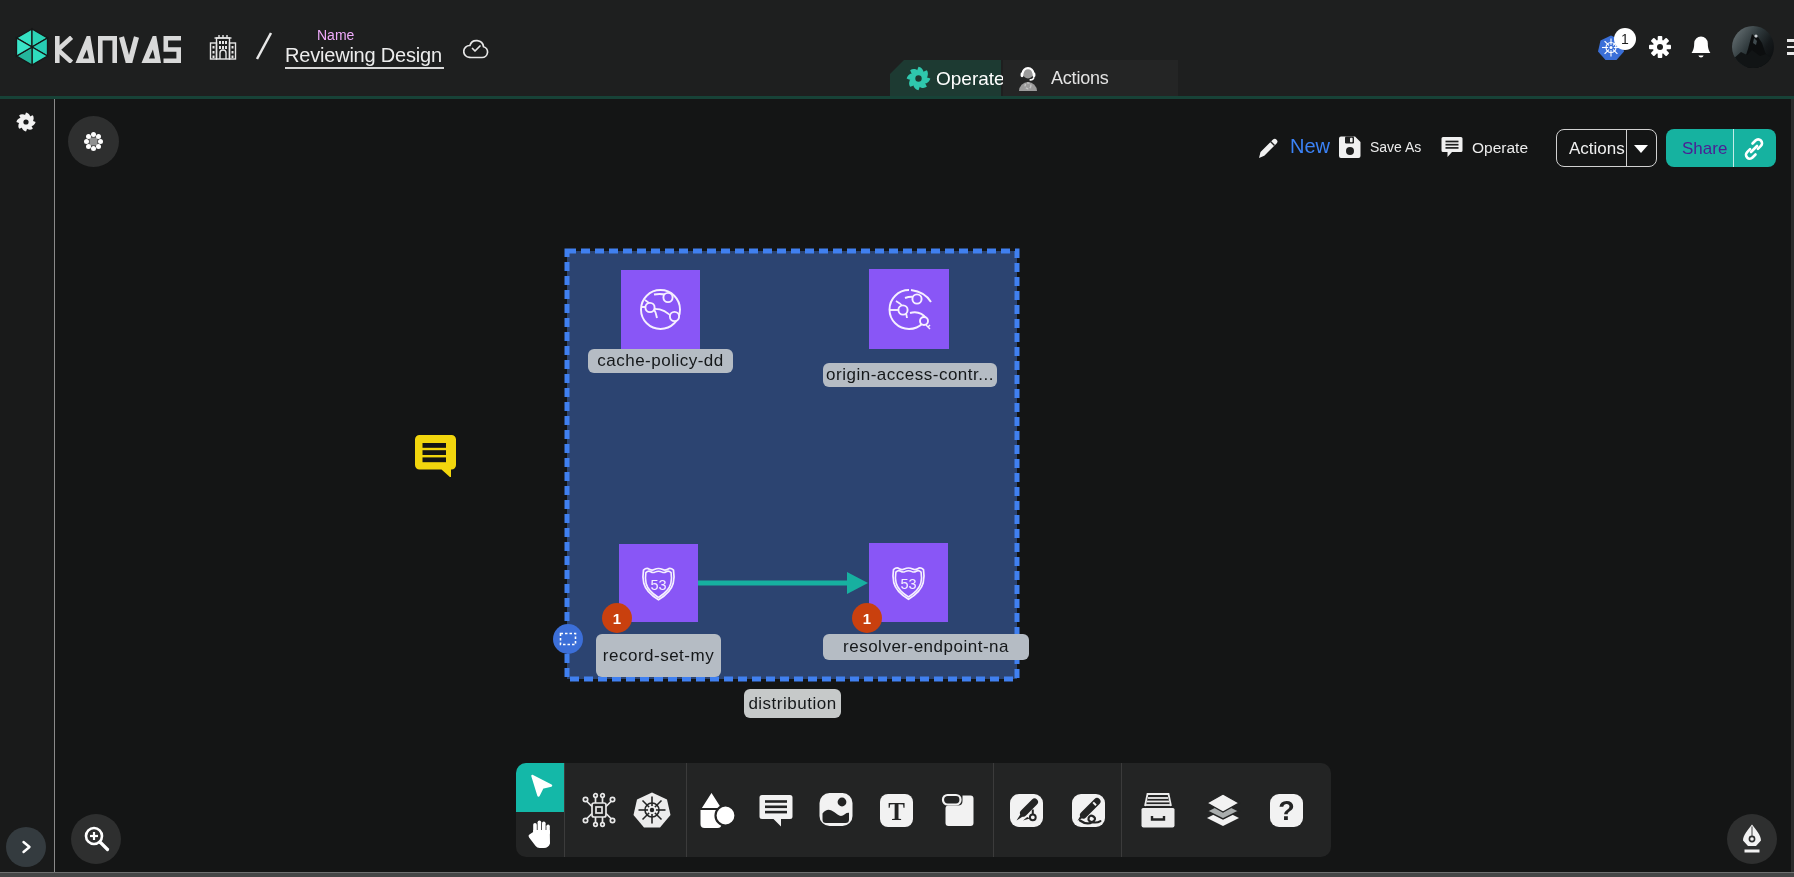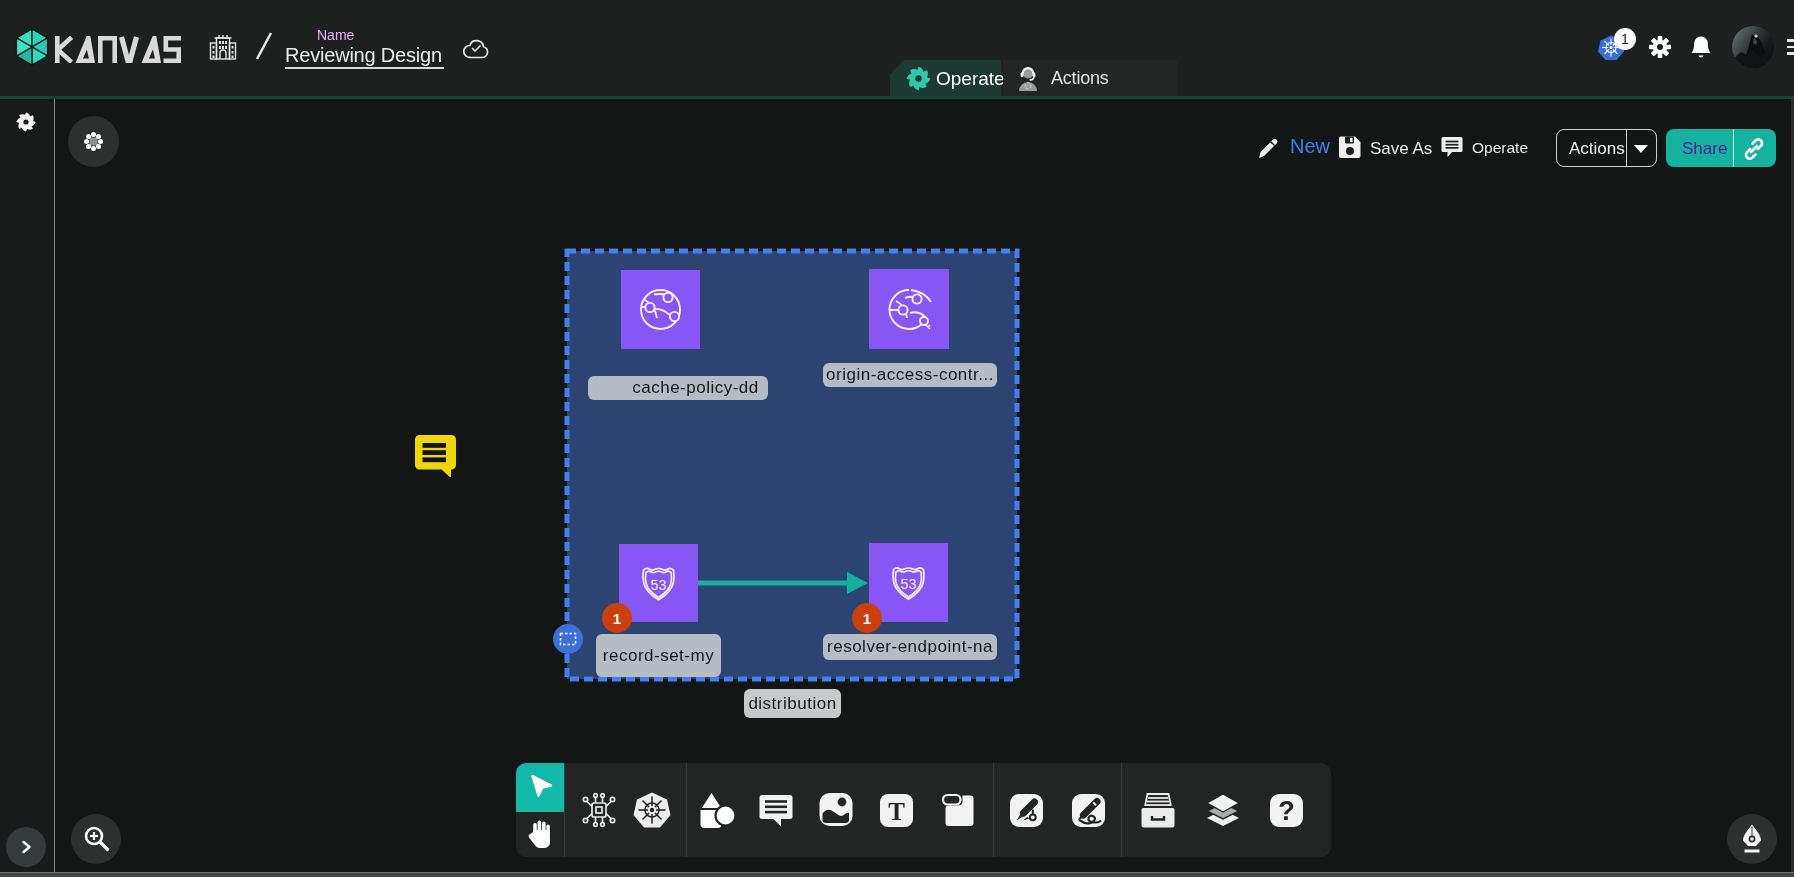--- a/index.html
+++ b/index.html
@@ -257,7 +257,7 @@
       <circle cx="11" cy="15" r="4" fill="#1e1f1f"></circle>
     </svg>
   </div>
-  <div class="abs" style="left:1370px;top:139px;font-size:17px;color:#ececec;">Save As</div>
+  <div class="abs" style="left:1370px;top:139px;font-size:14px;color:#ececec;">Save As</div>
   <div class="abs" id="comment-icon" style="left:1441px;top:136px;">
     <svg width="22" height="22" viewBox="0 0 22 22">
       <path d="M2 1 h18 a1.5 1.5 0 0 1 1.5 1.5 v12 a1.5 1.5 0 0 1 -1.5 1.5 h-9 l-4.5 5 v-5 h-4.5 a1.5 1.5 0 0 1 -1.5 -1.5 v-12 a1.5 1.5 0 0 1 1.5 -1.5 z" fill="#f0f0f0"></path>

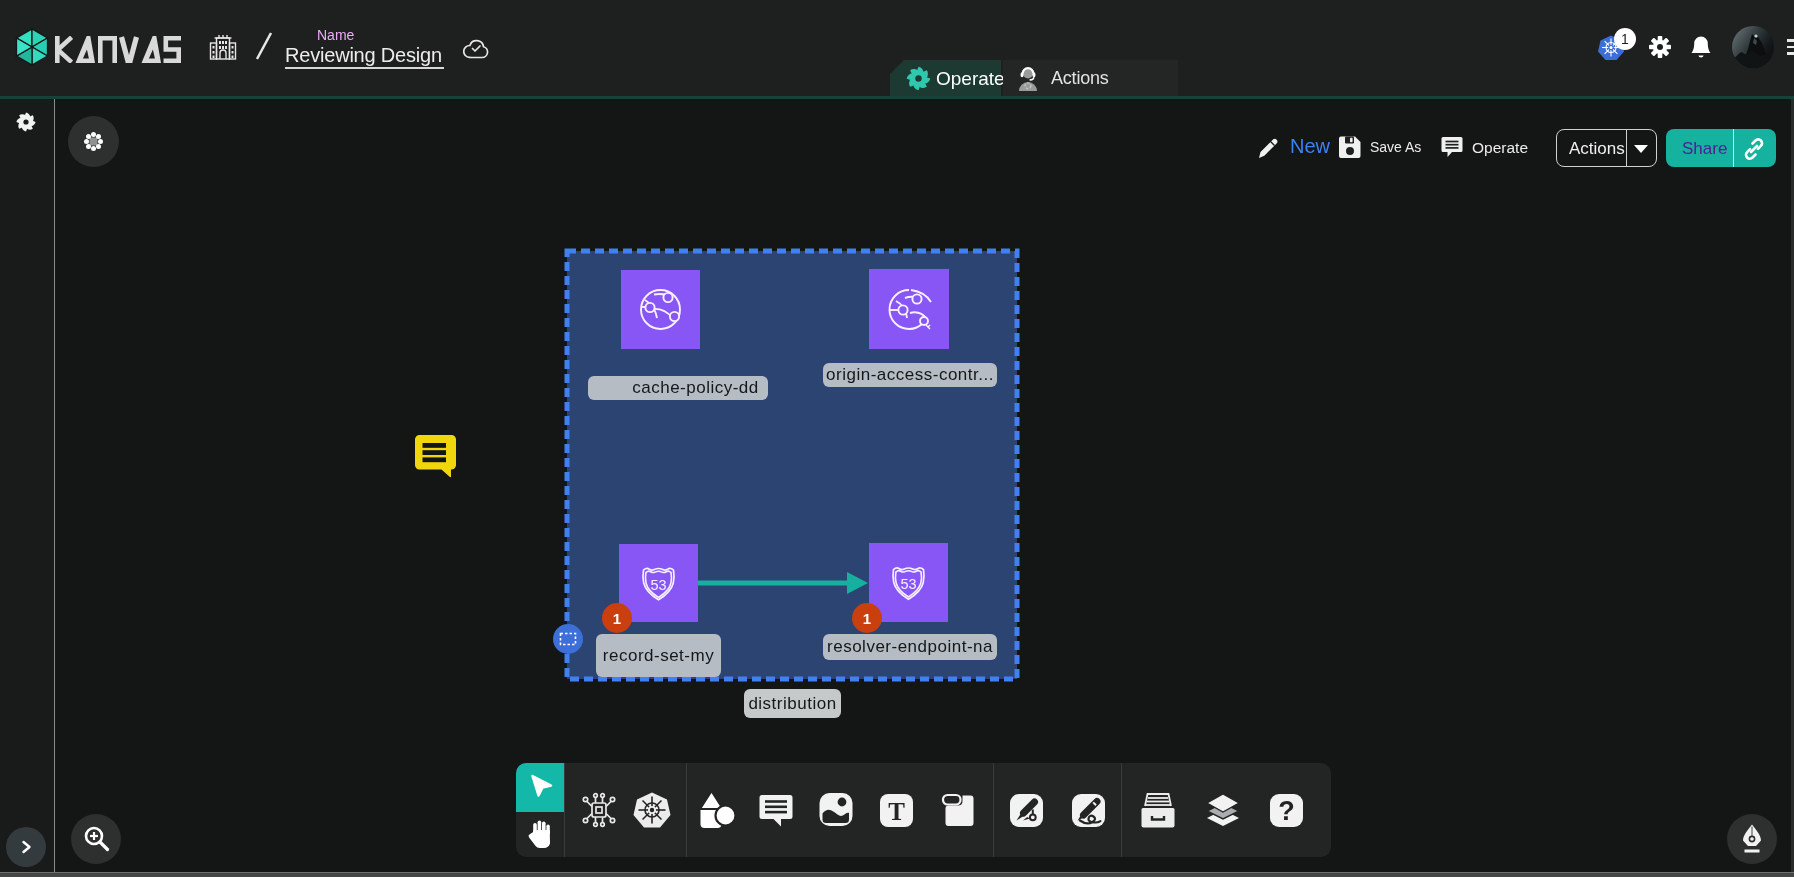--- a/index.html
+++ b/index.html
@@ -369,7 +369,7 @@
       </svg>
   </div>
 
-  <div class="chip" style="left:588px;top:376px;width:145px;height:24px;padding-left:35px;">cache-policy-dd</div>
+  <div class="chip" style="left:588px;top:349px;width:145px;height:24px;">cache-policy-dd</div>
   <div class="chip" style="left:823px;top:363px;width:174px;height:24px;">origin-access-contr...</div>
   <div class="chip" style="left:596px;top:634px;width:125px;height:43px;">record-set-my</div>
   <div class="chip" style="left:823px;top:634px;width:174px;height:26px;">resolver-endpoint-na</div>

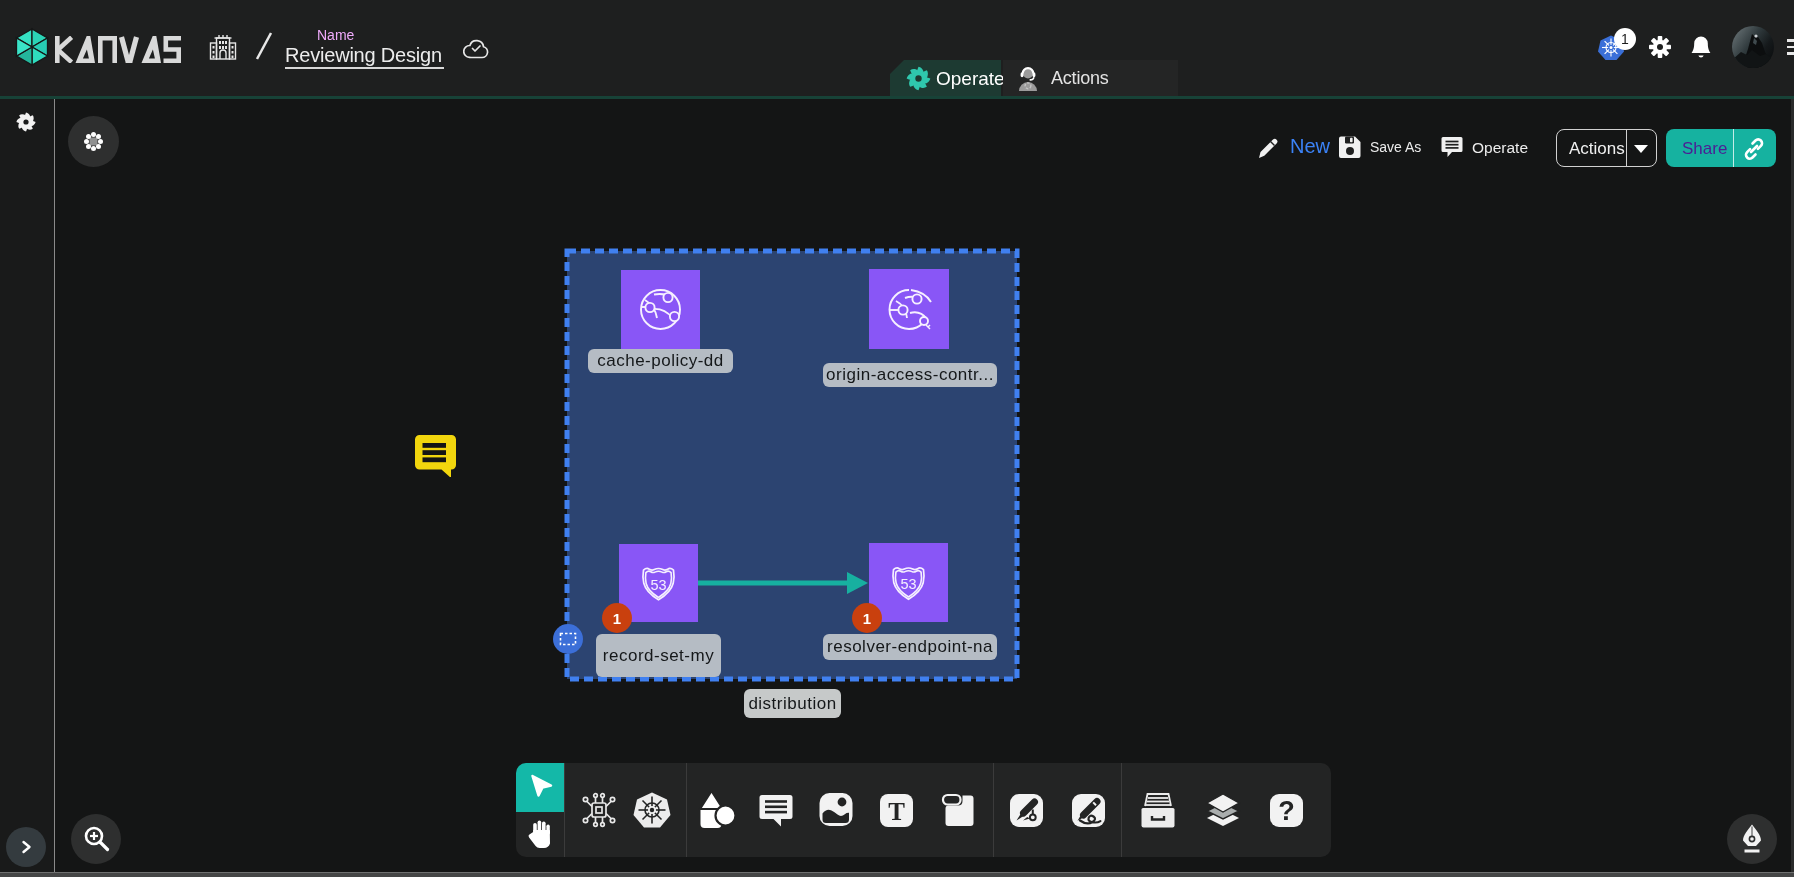--- a/index.html
+++ b/index.html
@@ -372,7 +372,7 @@
   <div class="chip" style="left:588px;top:349px;width:145px;height:24px;">cache-policy-dd</div>
   <div class="chip" style="left:823px;top:363px;width:174px;height:24px;">origin-access-contr...</div>
   <div class="chip" style="left:596px;top:634px;width:125px;height:43px;">record-set-my</div>
-  <div class="chip" style="left:823px;top:634px;width:174px;height:26px;">resolver-endpoint-na</div>
+  <div class="chip" style="left:823px;top:634px;width:206px;height:26px;">resolver-endpoint-na</div>
   <div class="chip" style="left:744px;top:689px;width:97px;height:29px;background:#c6c9c9;">distribution</div>
 
   <div class="abs" id="dock" style="left:516px;top:763px;width:815px;height:94px;background:#232424;border-radius:10px;"></div>

